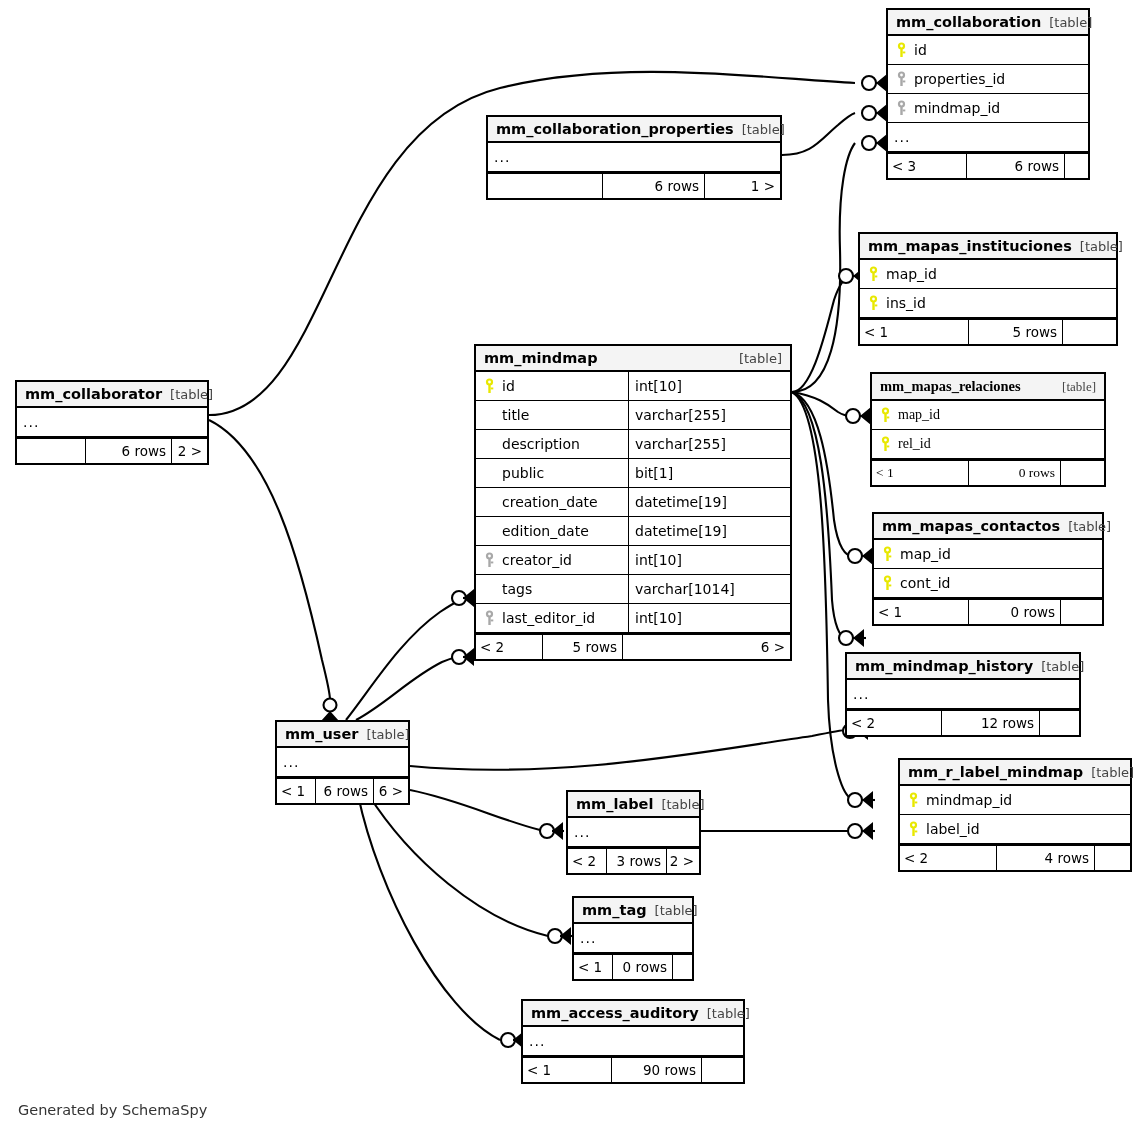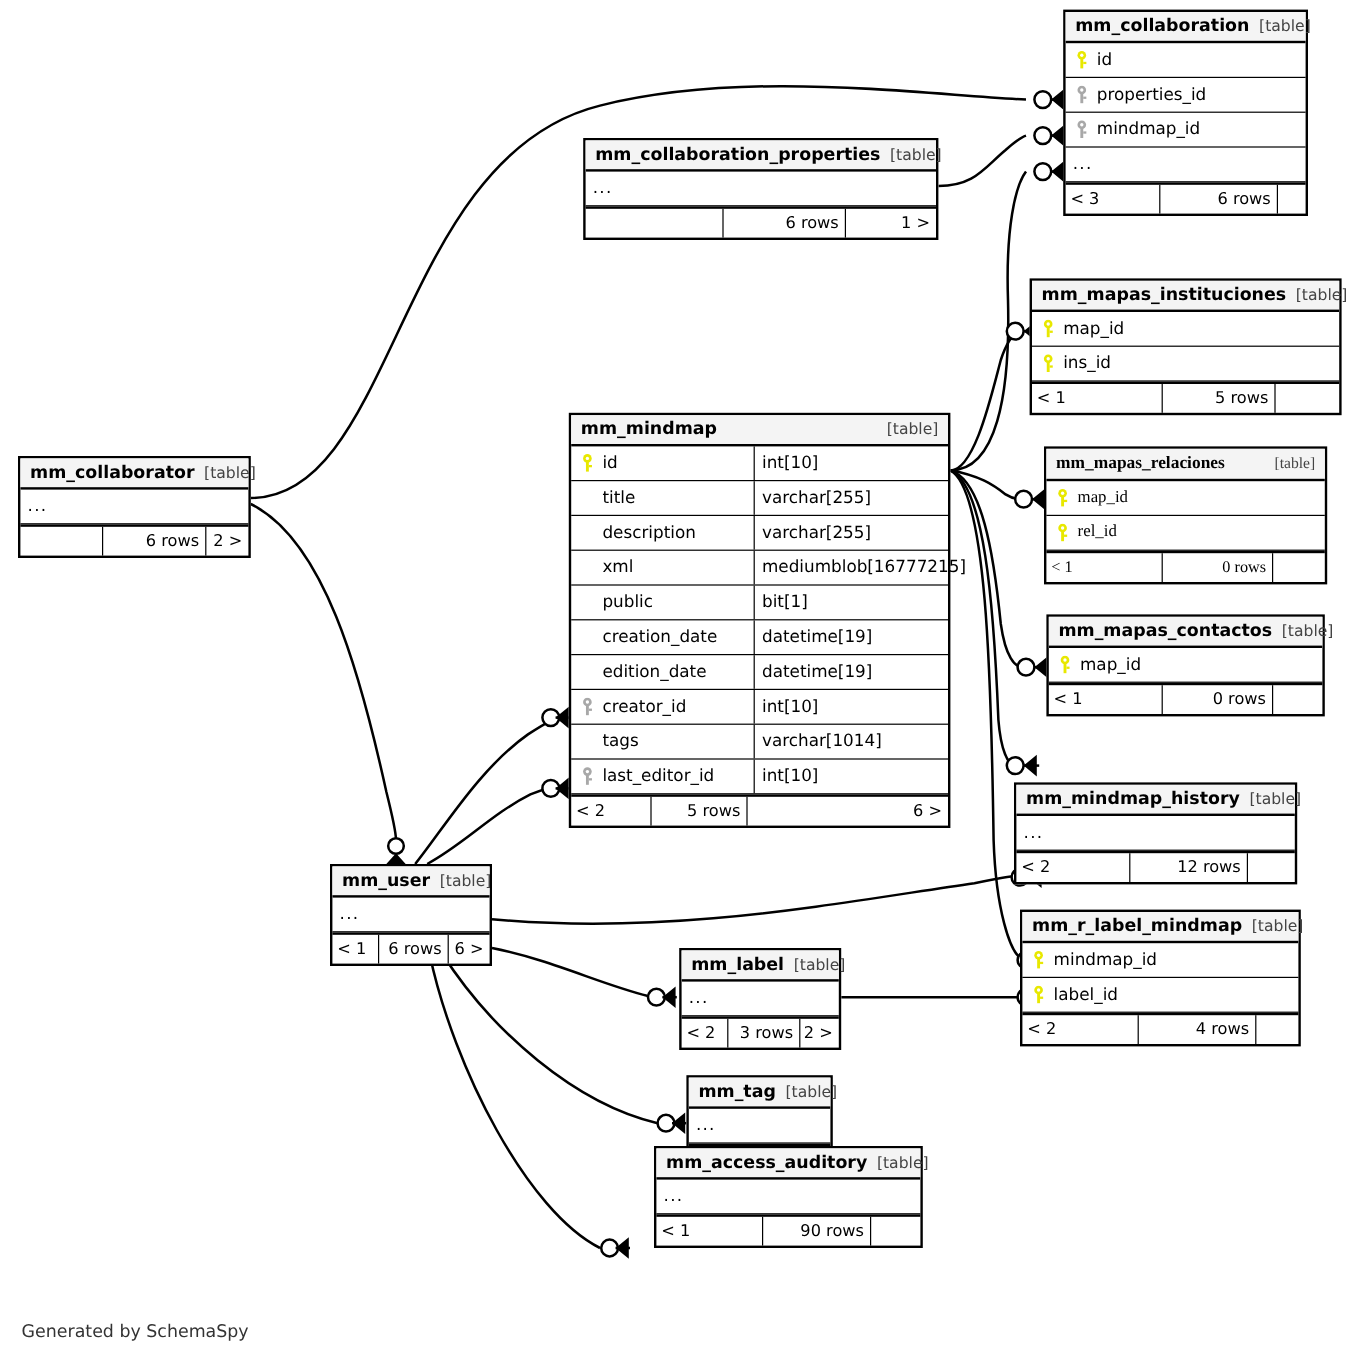--- a/index.html
+++ b/index.html
@@ -423,13 +423,6 @@
         <div class="row">
           <div class="col-name" style="flex:0 0 146px">
             <span class="keyslot"></span>
-            <span>xml</span>
-          </div>
-          <div class="col-type" style="flex:1">mediumblob[16777215]</div>
-        </div>
-        <div class="row">
-          <div class="col-name" style="flex:0 0 146px">
-            <span class="keyslot"></span>
             <span>public</span>
           </div>
           <div class="col-type" style="flex:1">bit[1]</div>

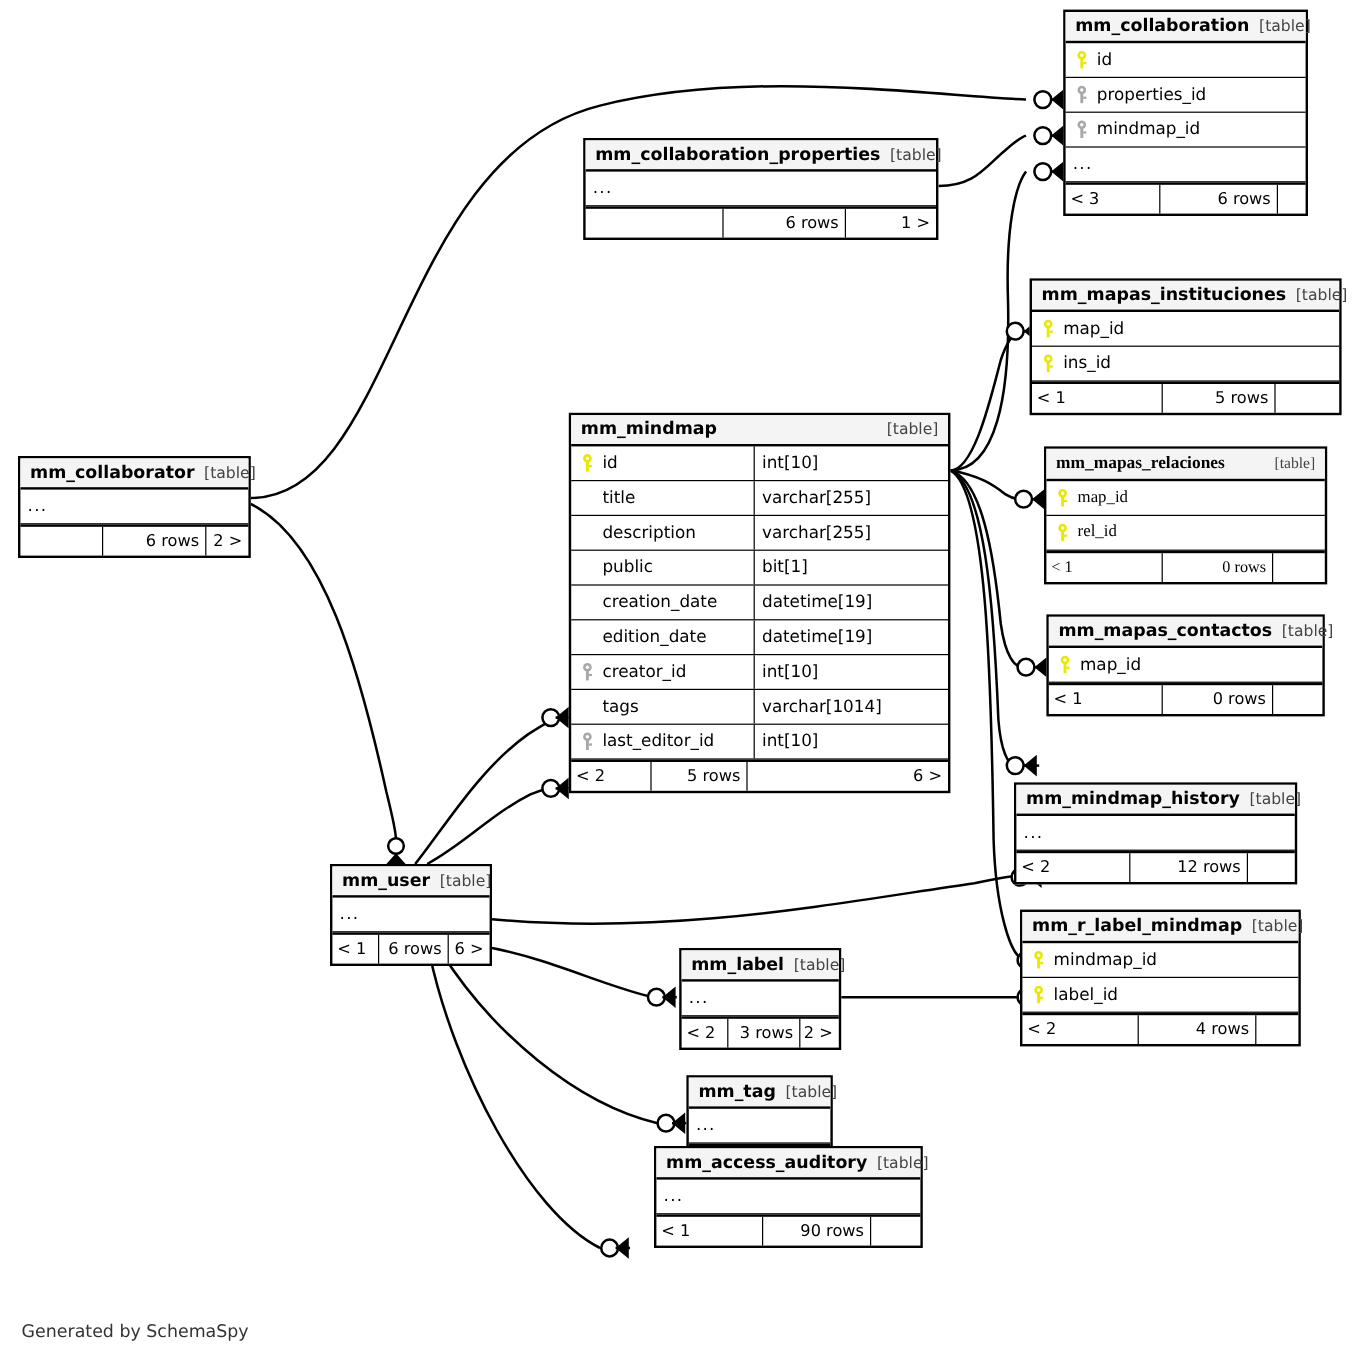--- a/index.html
+++ b/index.html
@@ -330,6 +330,19 @@
             <span>map_id</span>
           </div>
         </div>
+        <div class="row">
+          <div class="col-name">
+            <span class="keyslot">
+              <svg width="11" height="16" viewBox="0 0 11 16">
+                <circle cx="5.5" cy="4" r="3.6" fill="#e8e800"></circle>
+                <circle cx="5.5" cy="4" r="1.4" fill="#fff"></circle>
+                <rect x="4.3" y="6.5" width="2.4" height="8.5" fill="#e8e800"></rect>
+                <rect x="6.7" y="9.5" width="2.6" height="1.9" fill="#e8e800"></rect>
+              </svg>
+            </span>
+            <span>cont_id</span>
+          </div>
+        </div>
         <div class="foot">
           <div class="f-left" style="flex:0 0 94px">&lt; 1</div>
           <div class="f-mid" style="flex:1">0 rows</div>

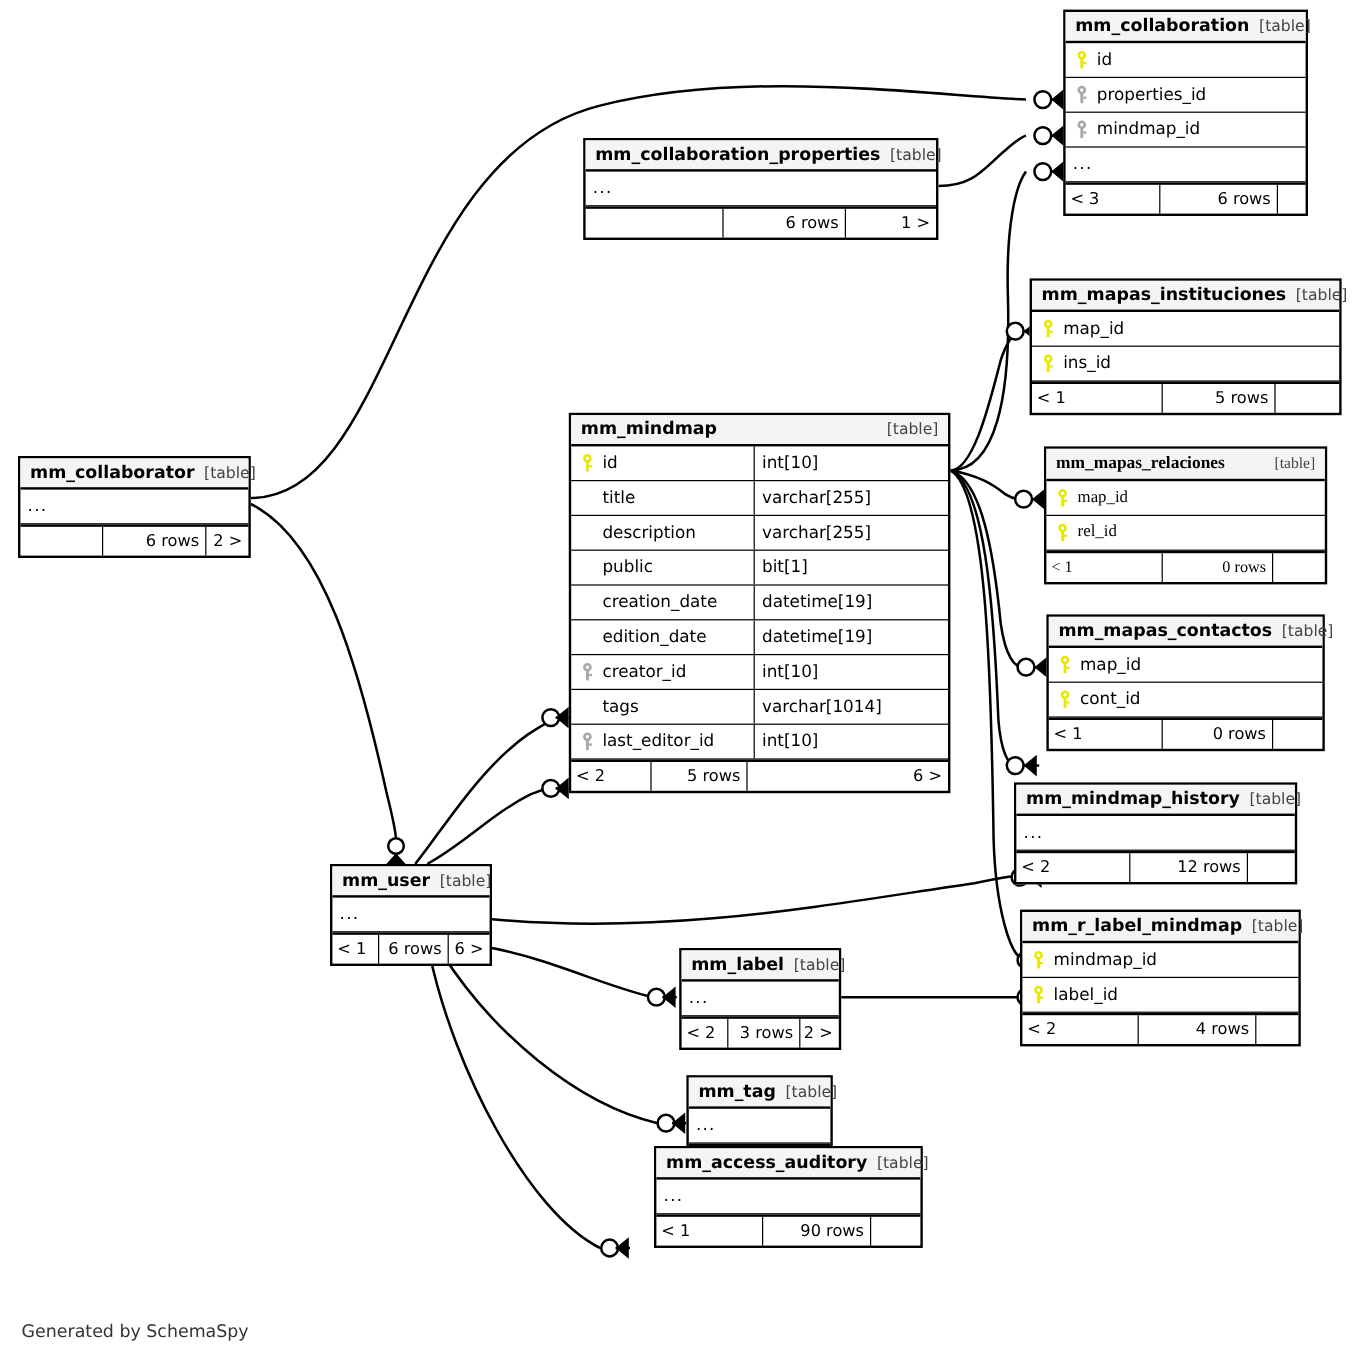--- a/index.html
+++ b/index.html
@@ -363,7 +363,7 @@
           <div class="f-right" style="flex:0 0 40px"></div>
         </div>
       </div>
-      <div class="table" style="left: 850px; top: 758px; width: 234px;">
+      <div class="table" style="left: 898px; top: 758px; width: 234px;">
         <div class="thead">
           <span class="tname">mm_r_label_mindmap</span>
           <span class="ttag">[table]</span>

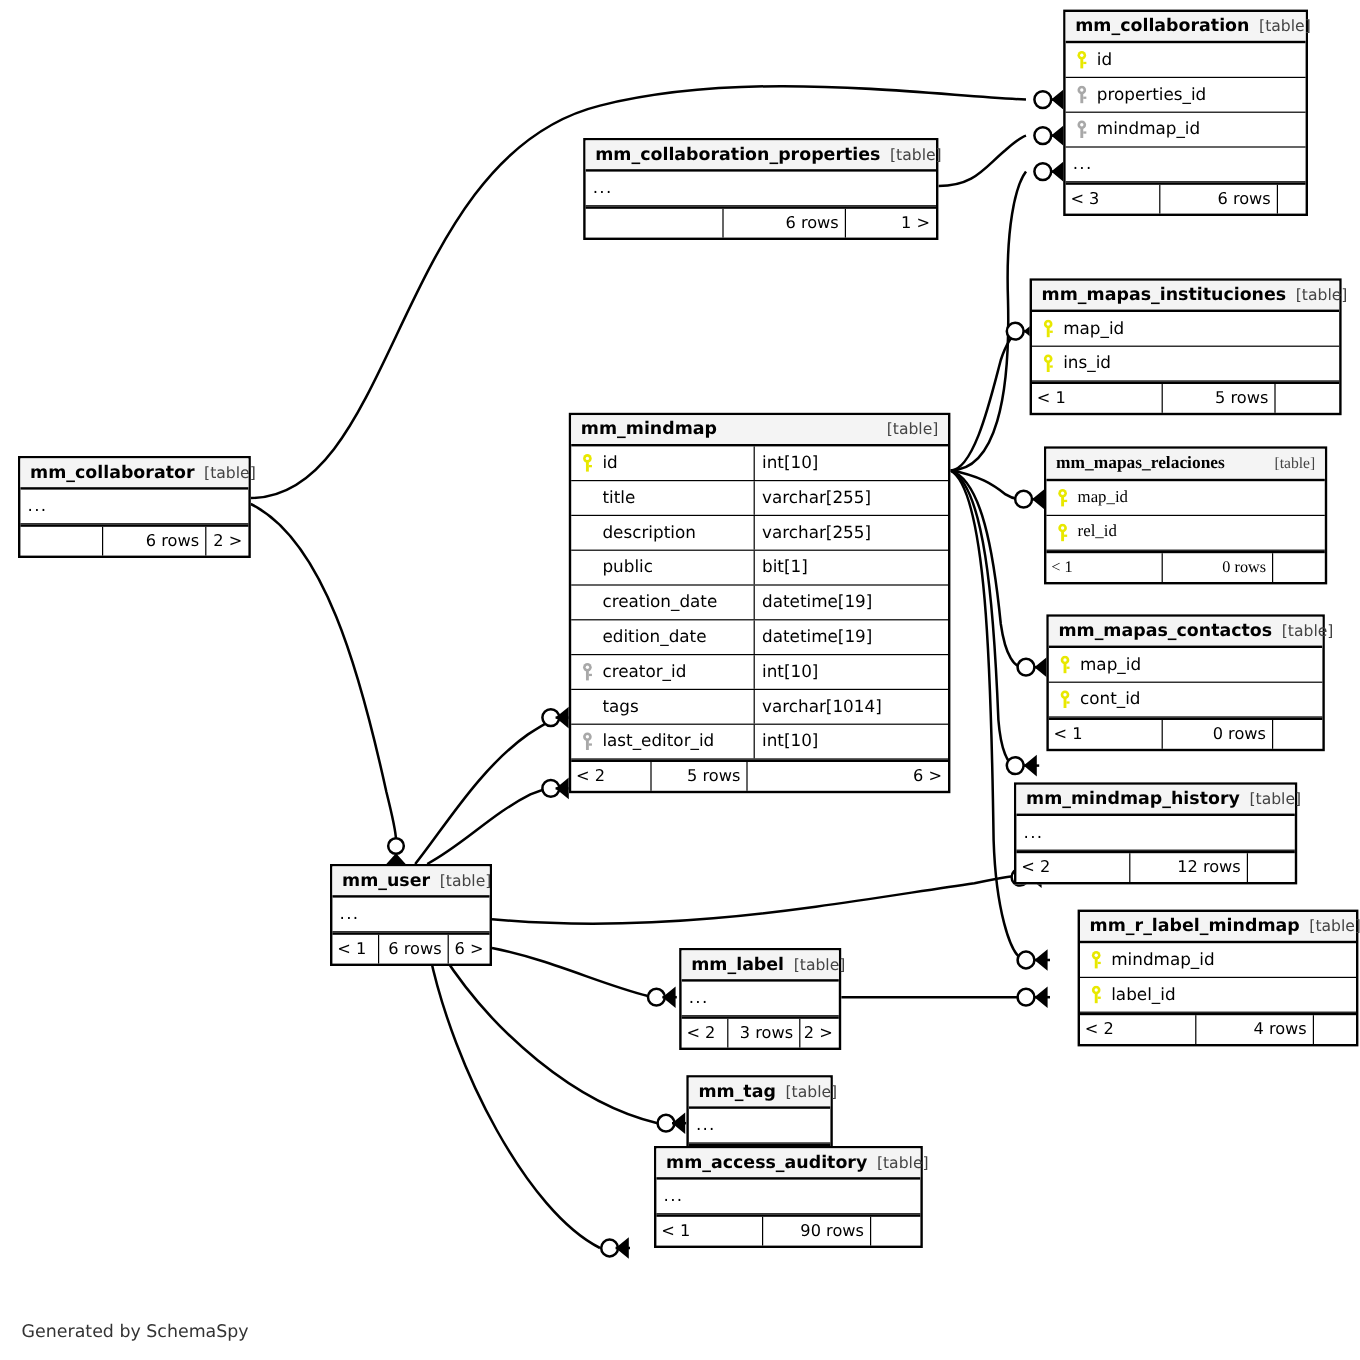--- a/index.html
+++ b/index.html
@@ -551,7 +551,7 @@
           <div class="f-right" style="flex:0 0 20px"></div>
         </div>
       </div>
-      <div class="table" style="left: 521px; top: 955px; width: 224px; margin-left: 24px;">
+      <div class="table" style="left: 521px; top: 999px; width: 224px;">
         <div class="thead">
           <span class="tname">mm_access_auditory</span>
           <span class="ttag">[table]</span>

